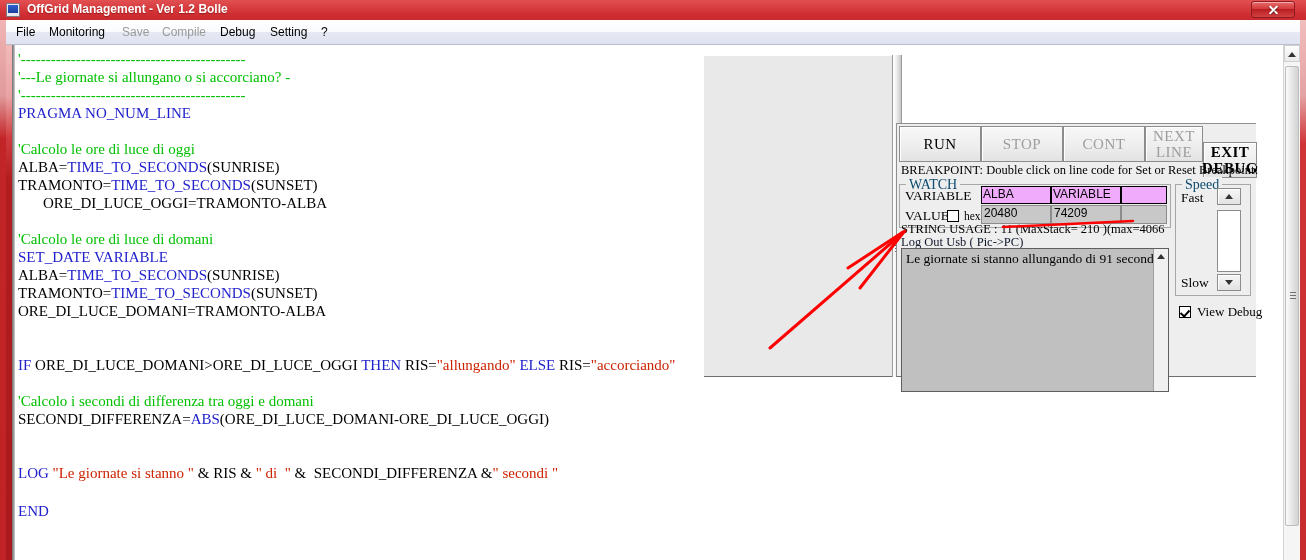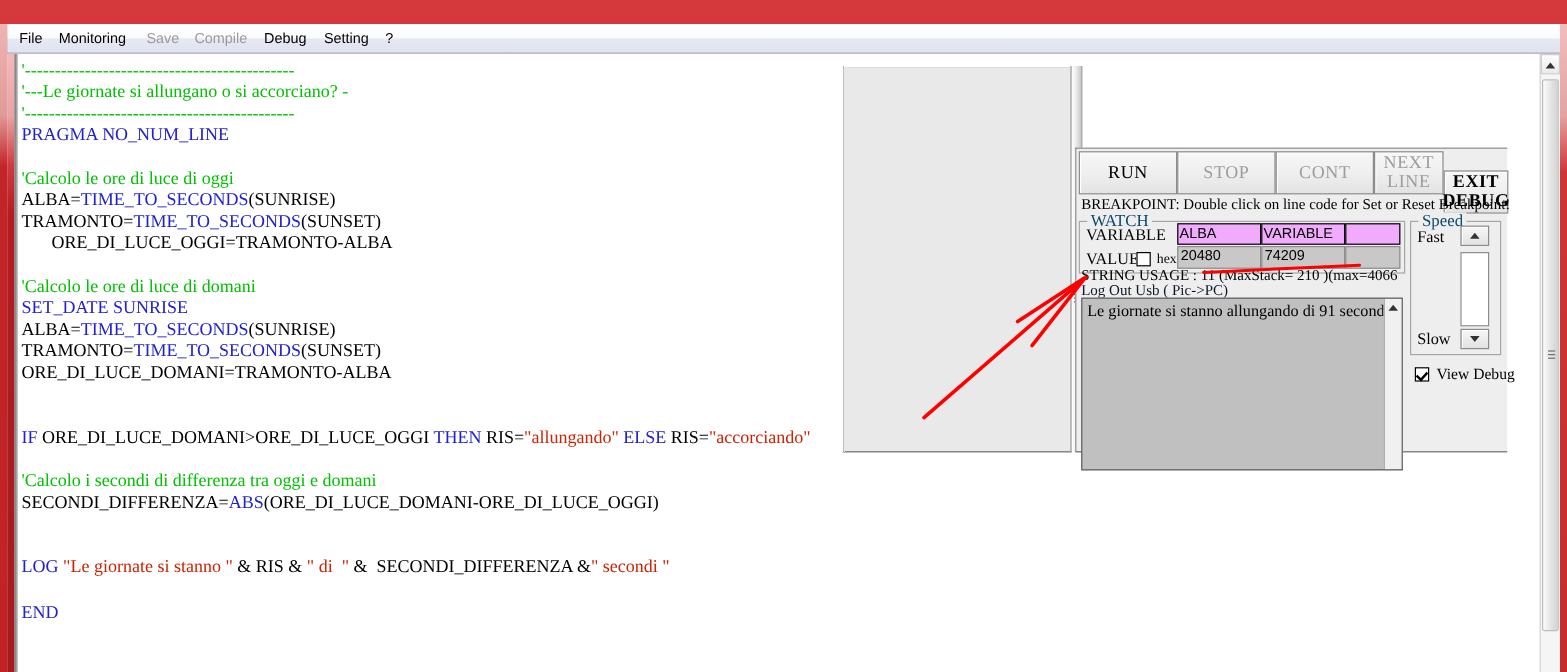--- a/index.html
+++ b/index.html
@@ -292,6 +292,13 @@
   <div class="frame-left"></div>
   <div class="frame-right"></div>
 
+  <div class="titlebar">
+    <div class="title-icon">
+        <i></i>
+      </div>
+    <div class="title-text">OffGrid Management - Ver 1.2 Bolle</div>
+    <div class="btn-close"></div>
+  </div>
 
   <div class="menubar">
     <div class="menu-item" style="left:8px;">File</div>

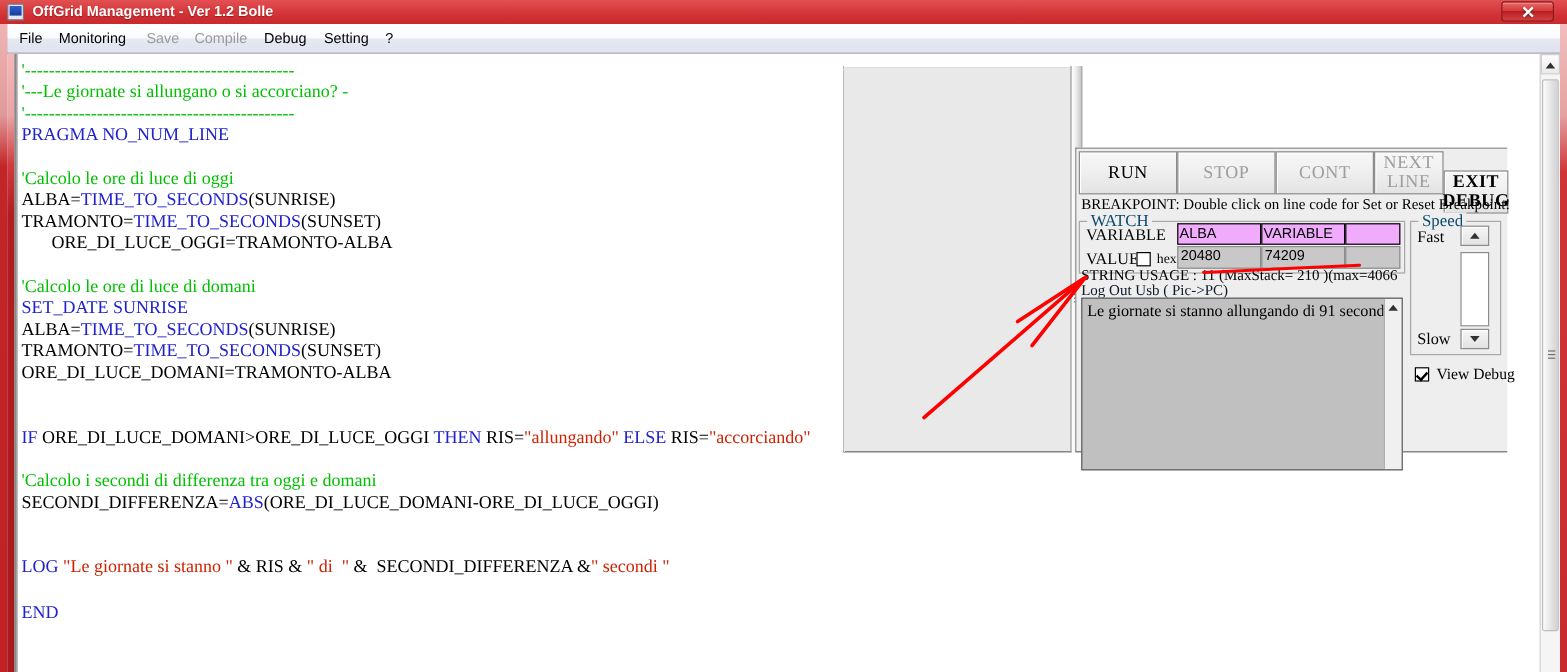--- a/index.html
+++ b/index.html
@@ -325,7 +325,7 @@
         <div class="code-line" style="top: 132px;"><span class="tk-id">TRAMONTO=</span><span class="tk-kw">TIME_TO_SECONDS</span><span class="tk-id">(SUNSET)</span></div>
         <div class="code-line" style="top: 150px; margin-left: 25px;"><span class="tk-id">ORE_DI_LUCE_OGGI=TRAMONTO-ALBA</span></div>
         <div class="code-line" style="top: 186px;"><span class="tk-com">'Calcolo le ore di luce di domani</span></div>
-        <div class="code-line" style="top: 204px;"><span class="tk-kw">SET_DATE SUNRISE</span></div>
+        <div class="code-line" style="top: 204px;"><span class="tk-kw">SET_DATE VARIABLE</span></div>
         <div class="code-line" style="top: 222px;"><span class="tk-id">ALBA=</span><span class="tk-kw">TIME_TO_SECONDS</span><span class="tk-id">(SUNRISE)</span></div>
         <div class="code-line" style="top: 240px;"><span class="tk-id">TRAMONTO=</span><span class="tk-kw">TIME_TO_SECONDS</span><span class="tk-id">(SUNSET)</span></div>
         <div class="code-line" style="top: 258px;"><span class="tk-id">ORE_DI_LUCE_DOMANI=TRAMONTO-ALBA</span></div>

